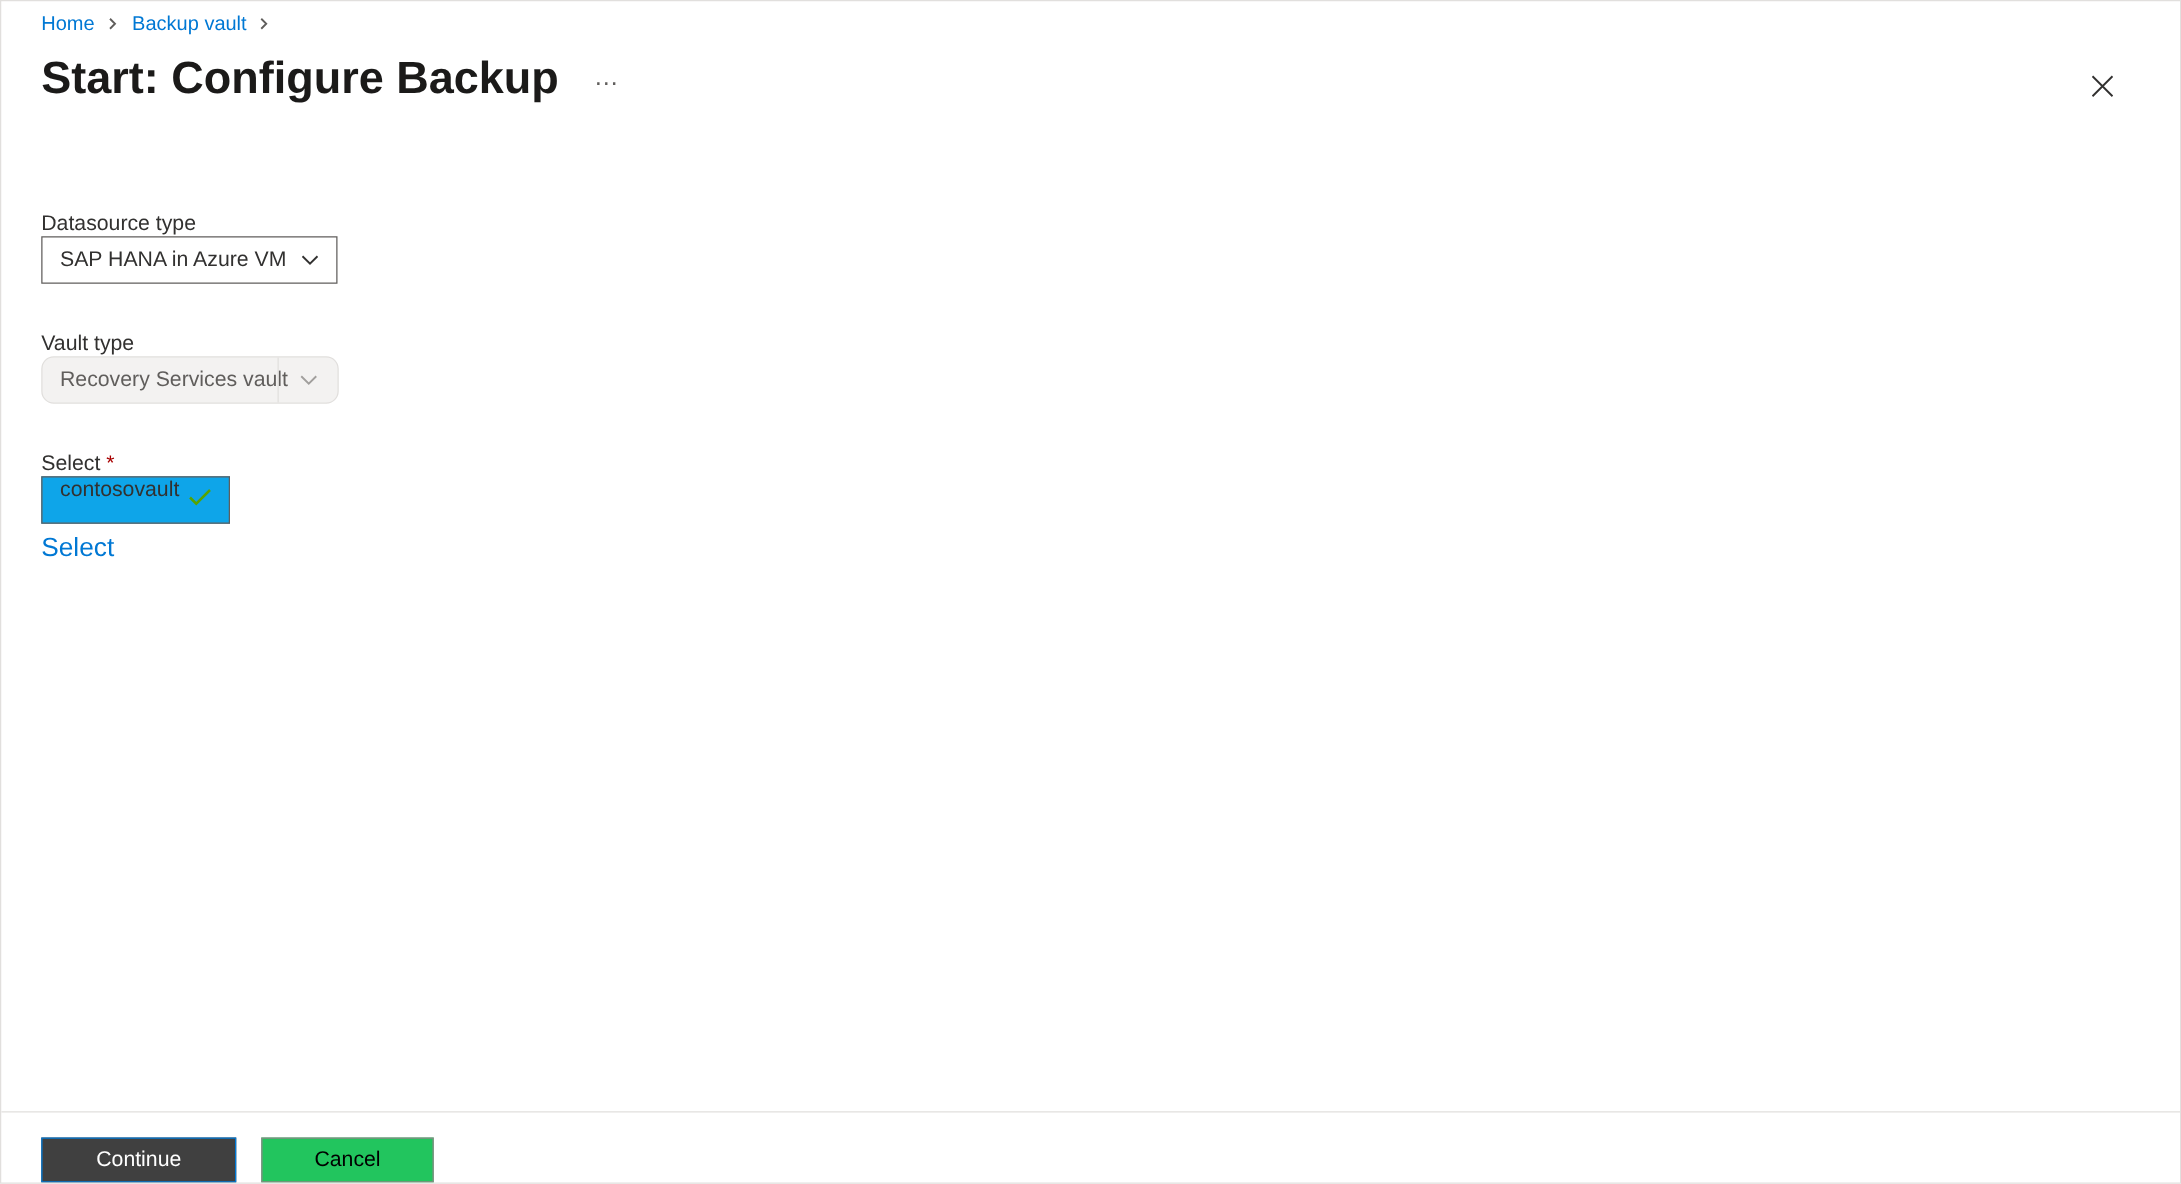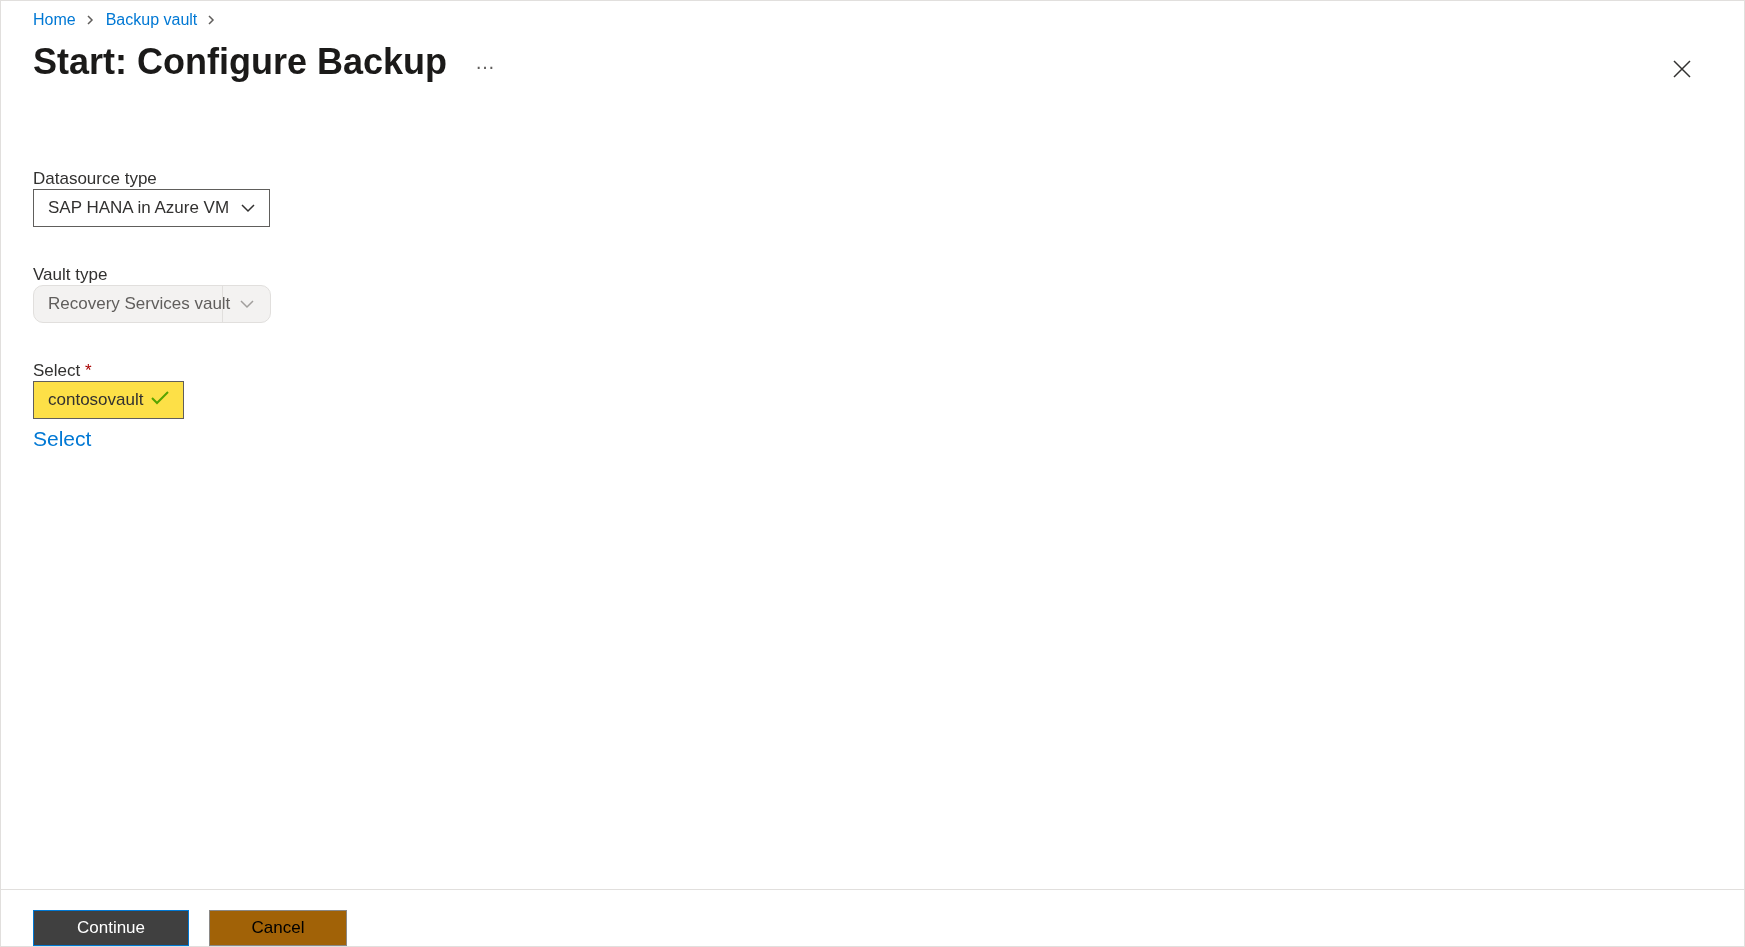--- a/index.html
+++ b/index.html
@@ -128,9 +128,8 @@
       position: relative;
       height: 38px;
       border: 1px solid #605e5c;
-      background: #fde047;
-      display: flex;
-      align-items: center;
+      background: #0ea5e9;
+      display: flex;
       padding: 0 40px 0 14px;
       font-size: 17px;
       color: #323130;

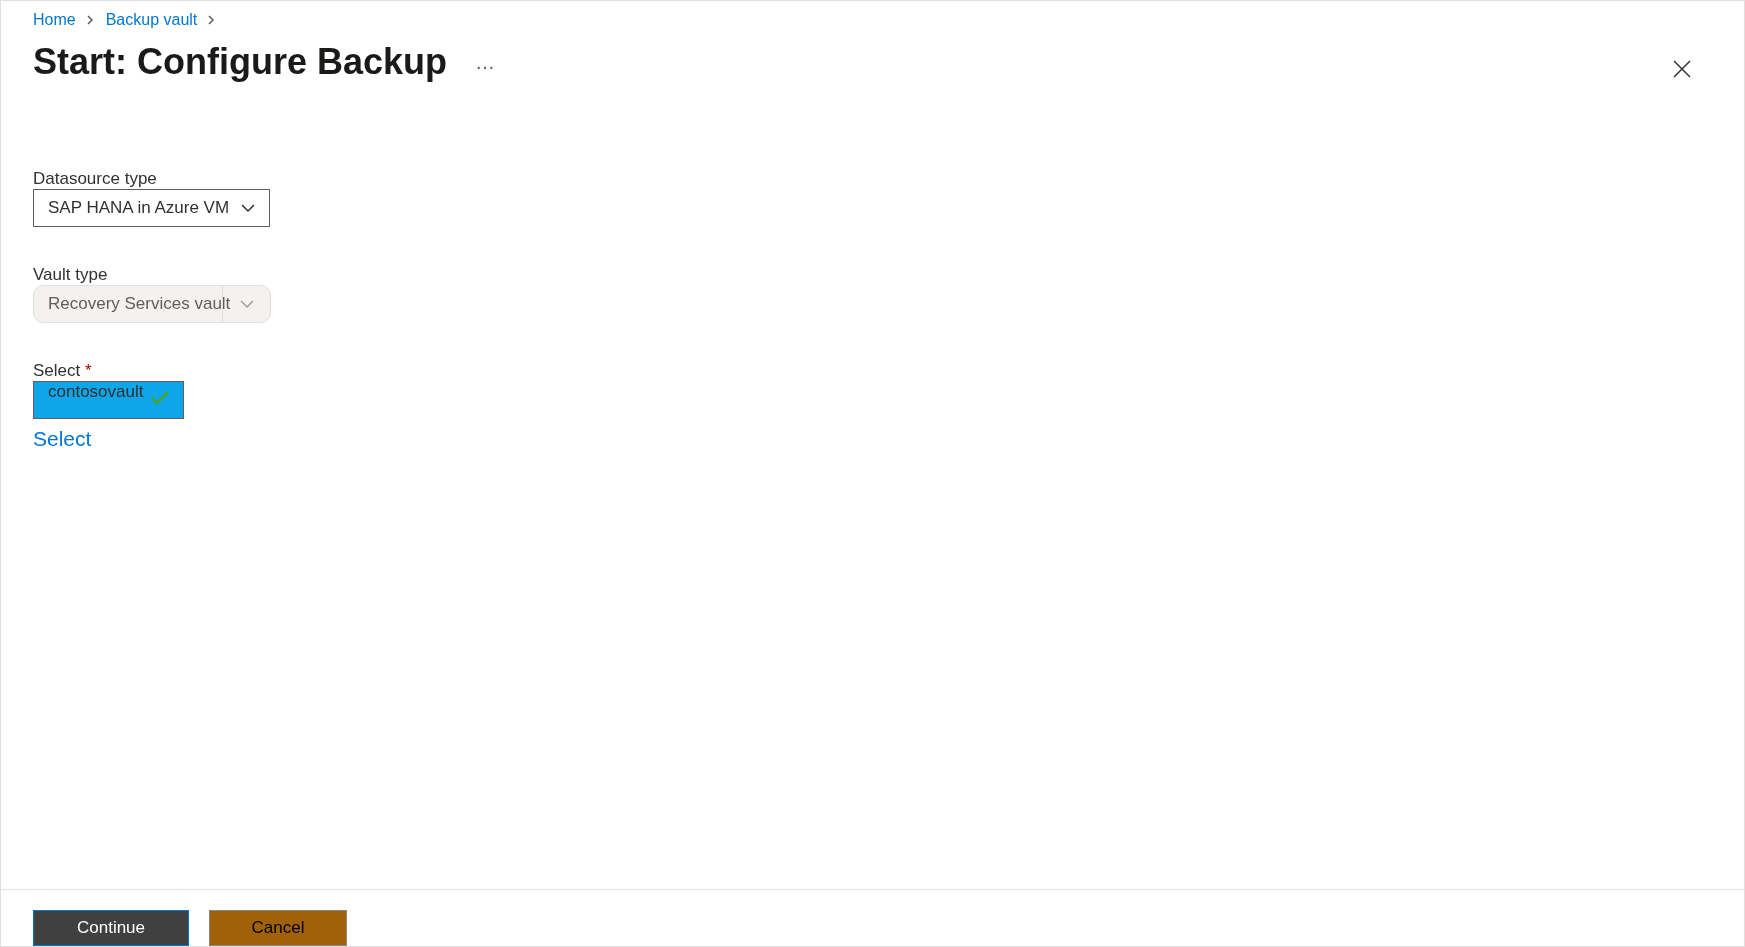--- a/index.html
+++ b/index.html
@@ -163,7 +163,7 @@
       min-width: 156px;
       font-size: 17px;
       border: 1px solid #8a8886;
-      background: #a16207;
+      background: #22c55e;
       cursor: pointer;
       display: flex;
       align-items: center;

